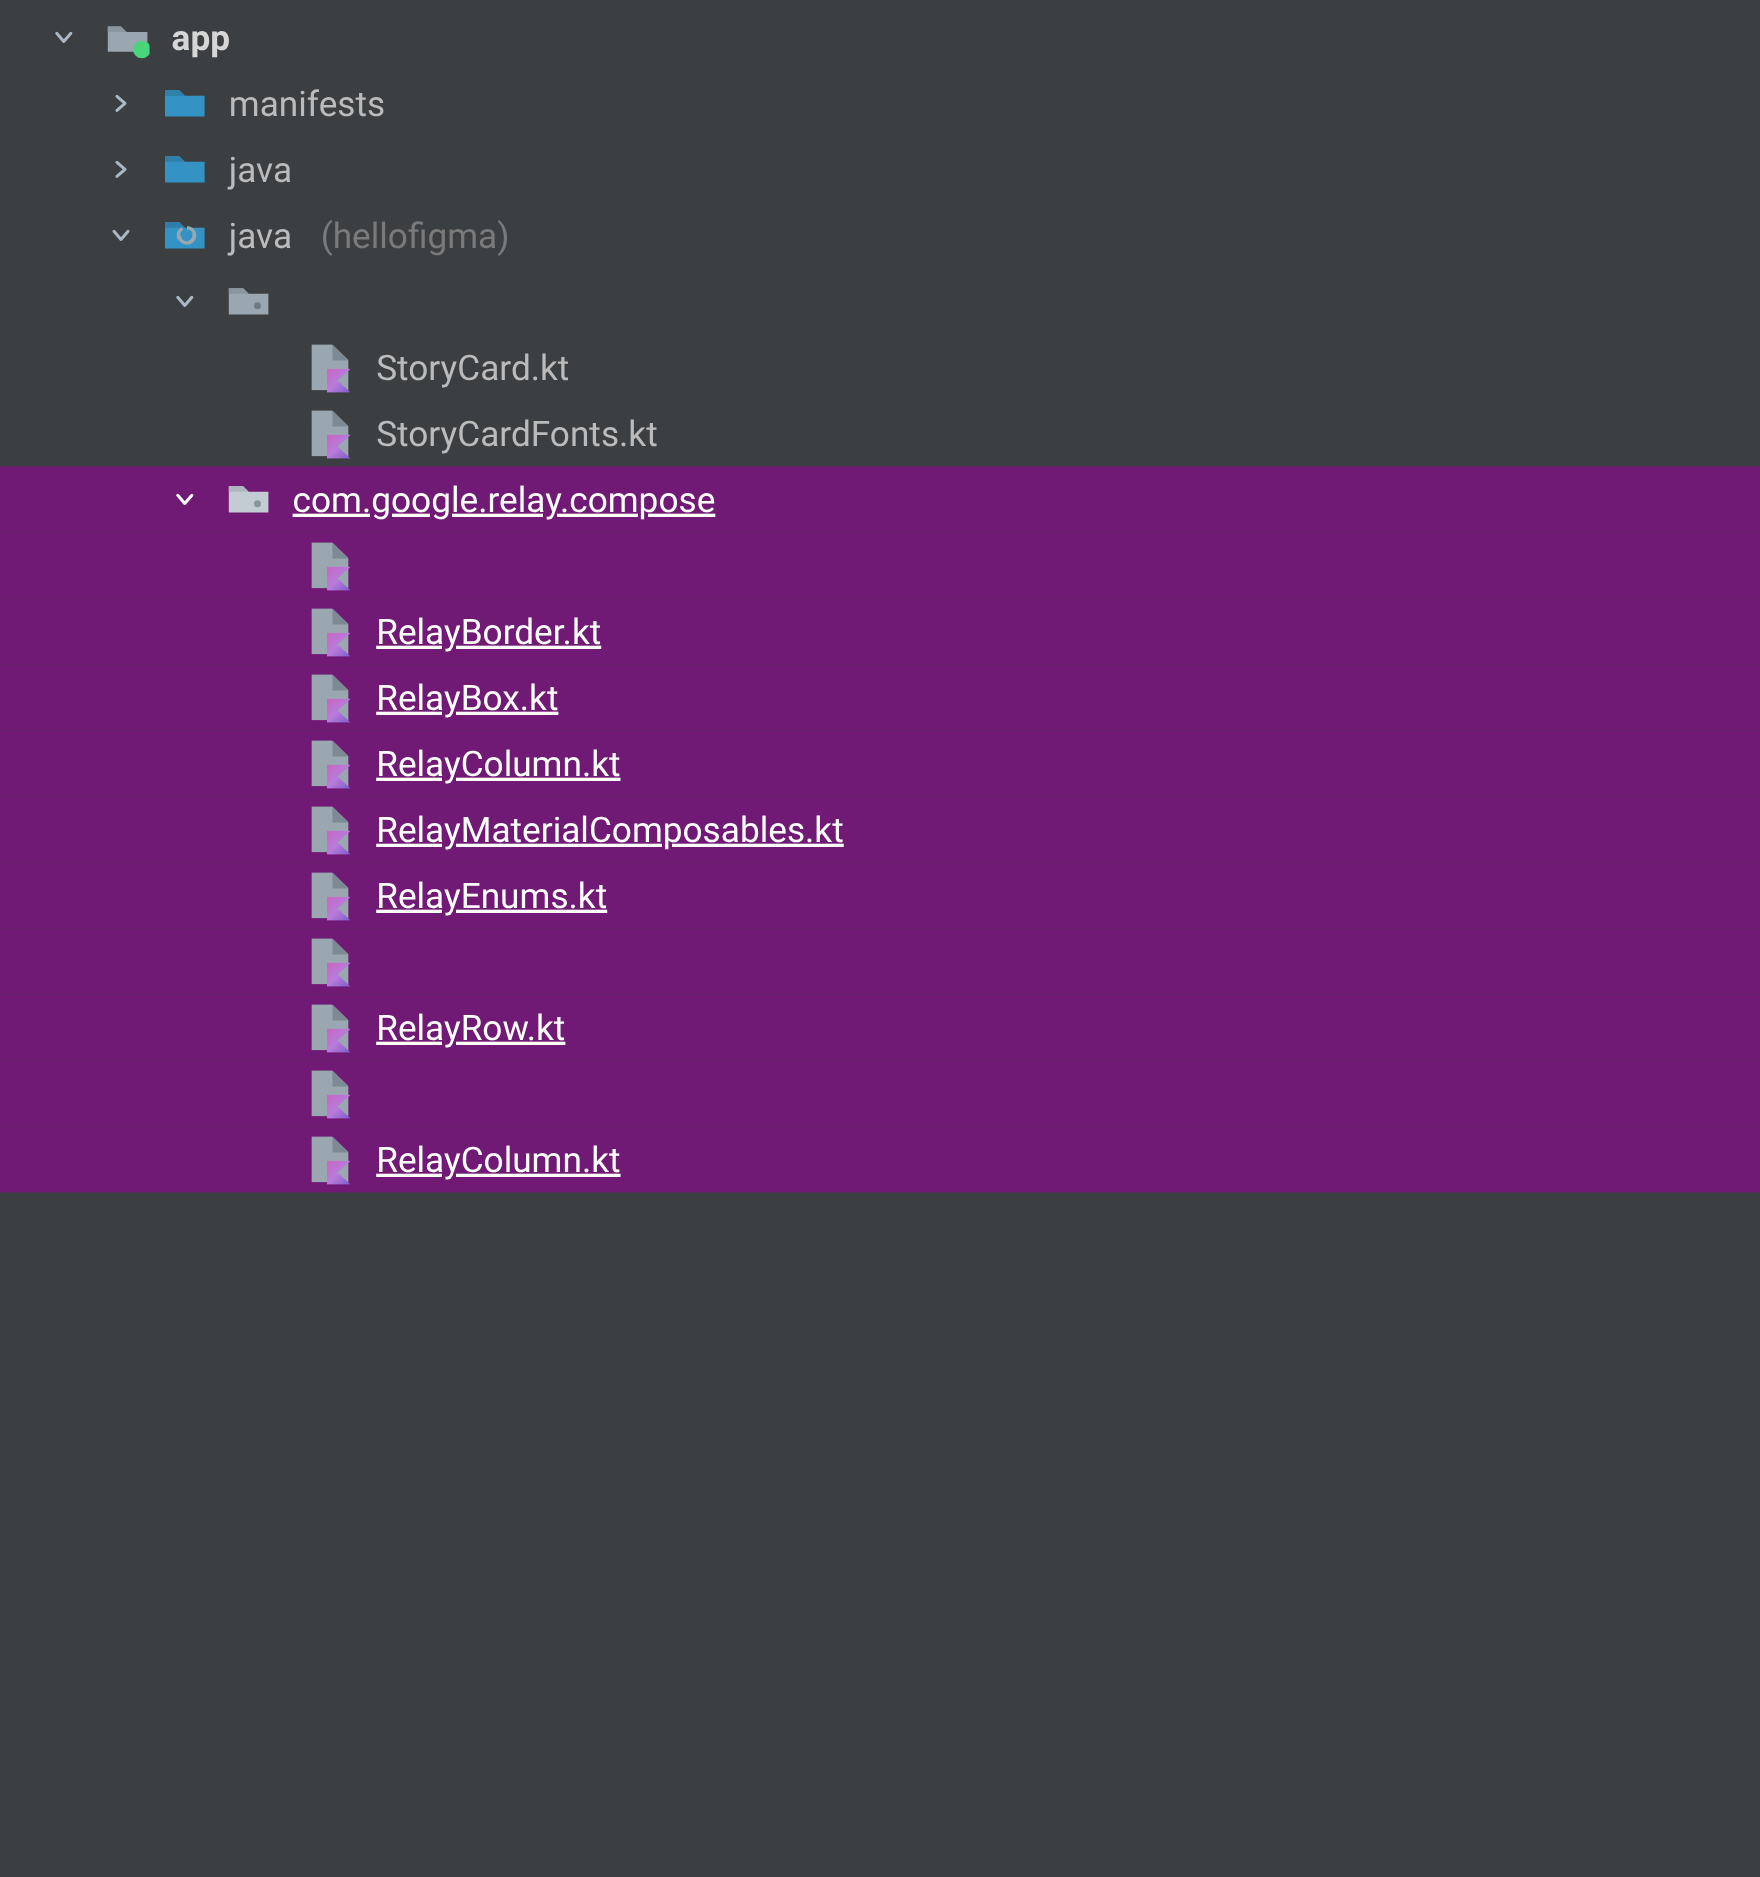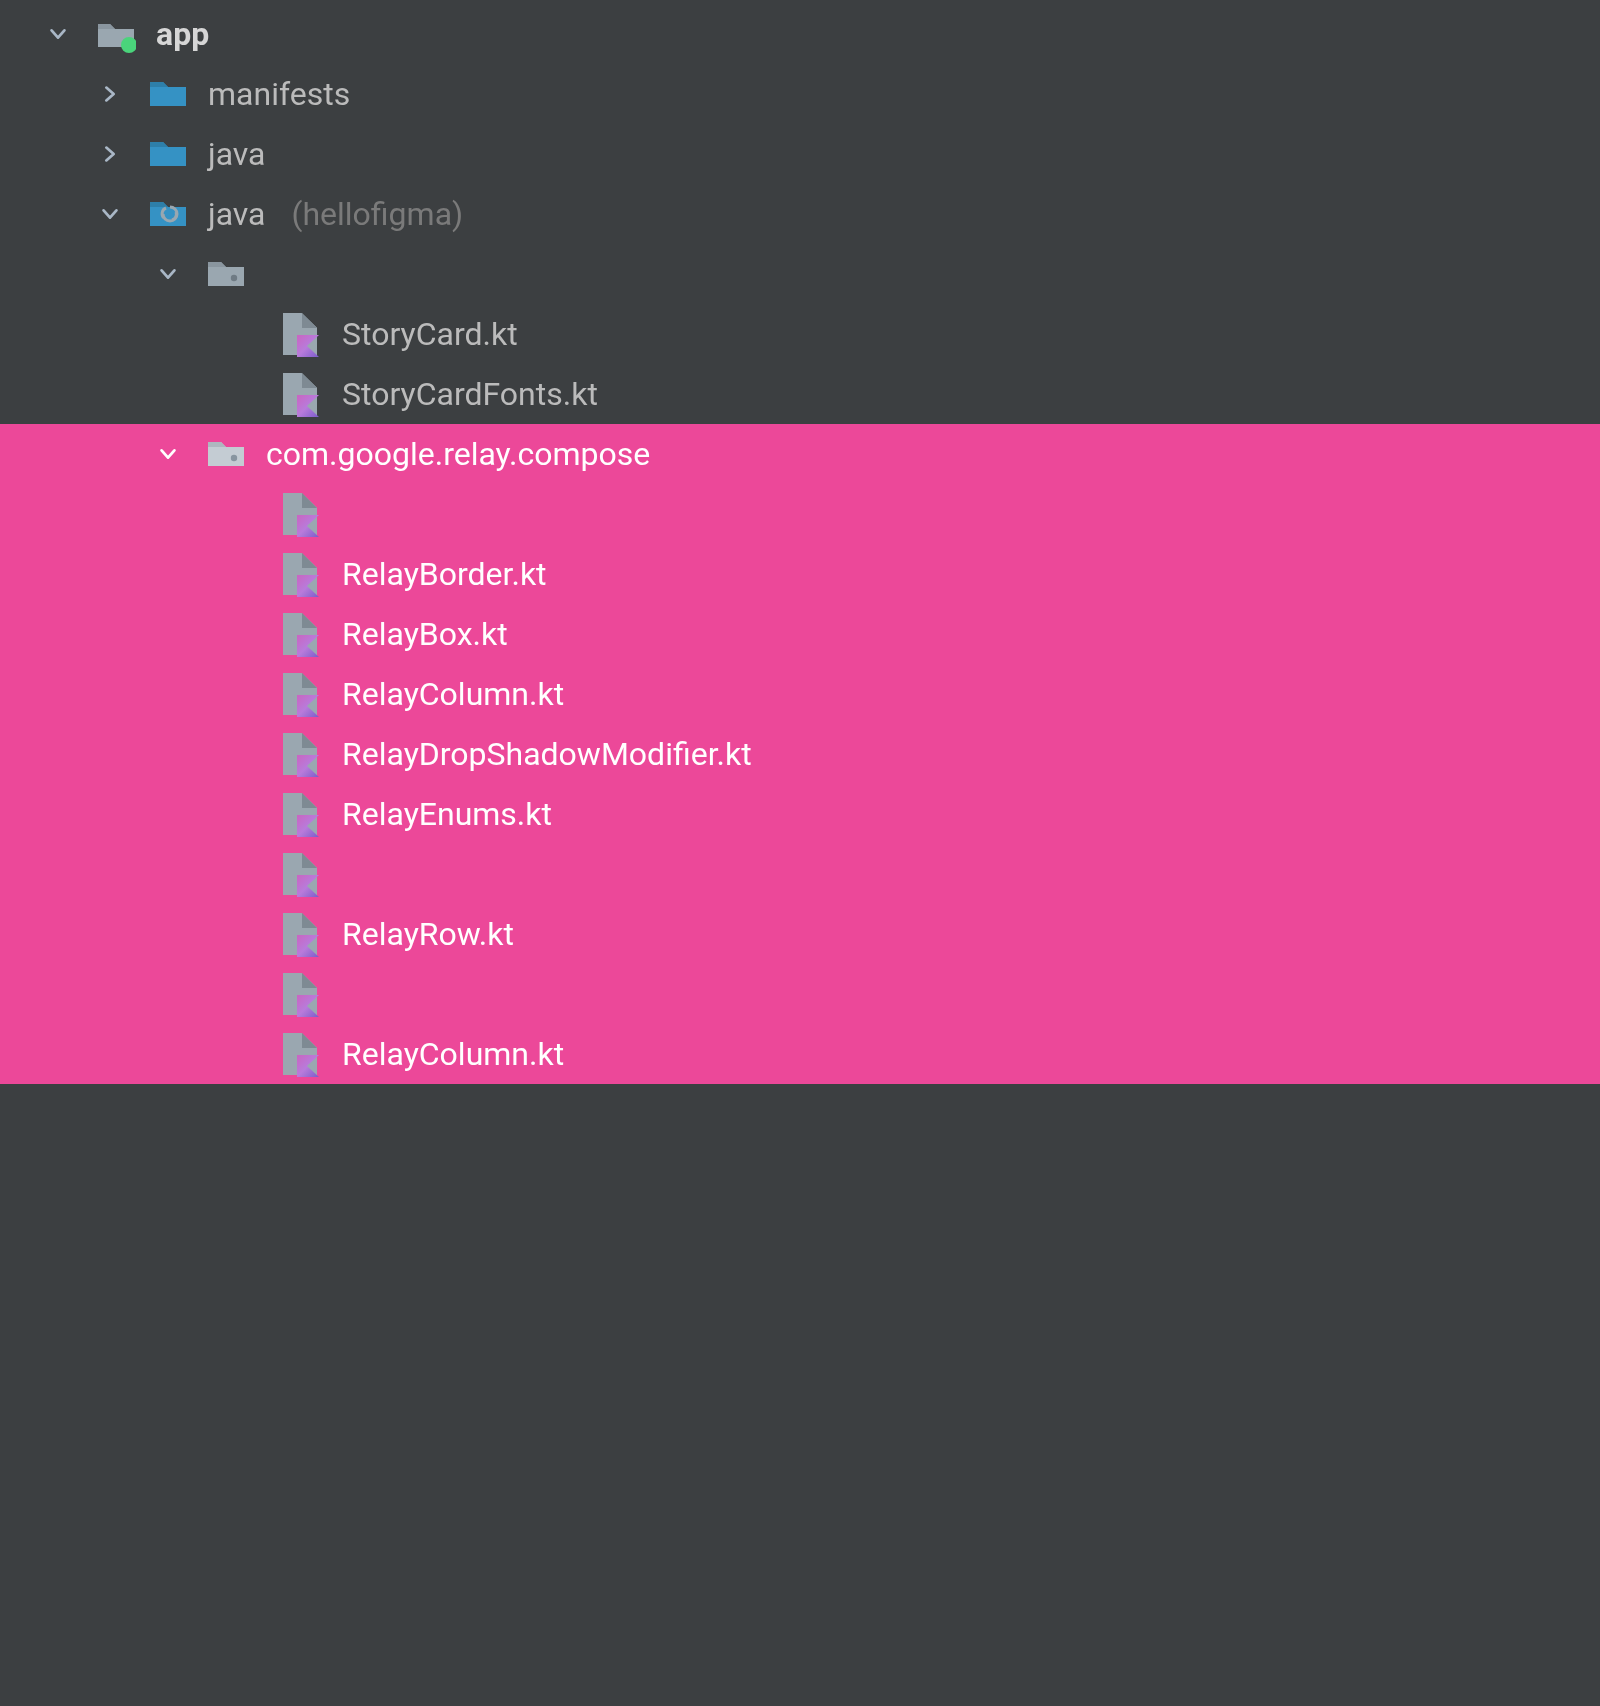--- a/index.html
+++ b/index.html
@@ -22,7 +22,7 @@
     cursor: pointer;
     gap: 18px;
   }
-  .row.selected { background: #ec4899; color: #FFFFFF; }
+  .row.selected { background: #701a75; color: #FFFFFF; text-decoration: underline; }
   .indent { display: inline-block; height: 1px; }
   .bold { font-weight: 700; color: #D6D6D6; }
   .muted { color: #7A7A7A; margin-left: 8px; }

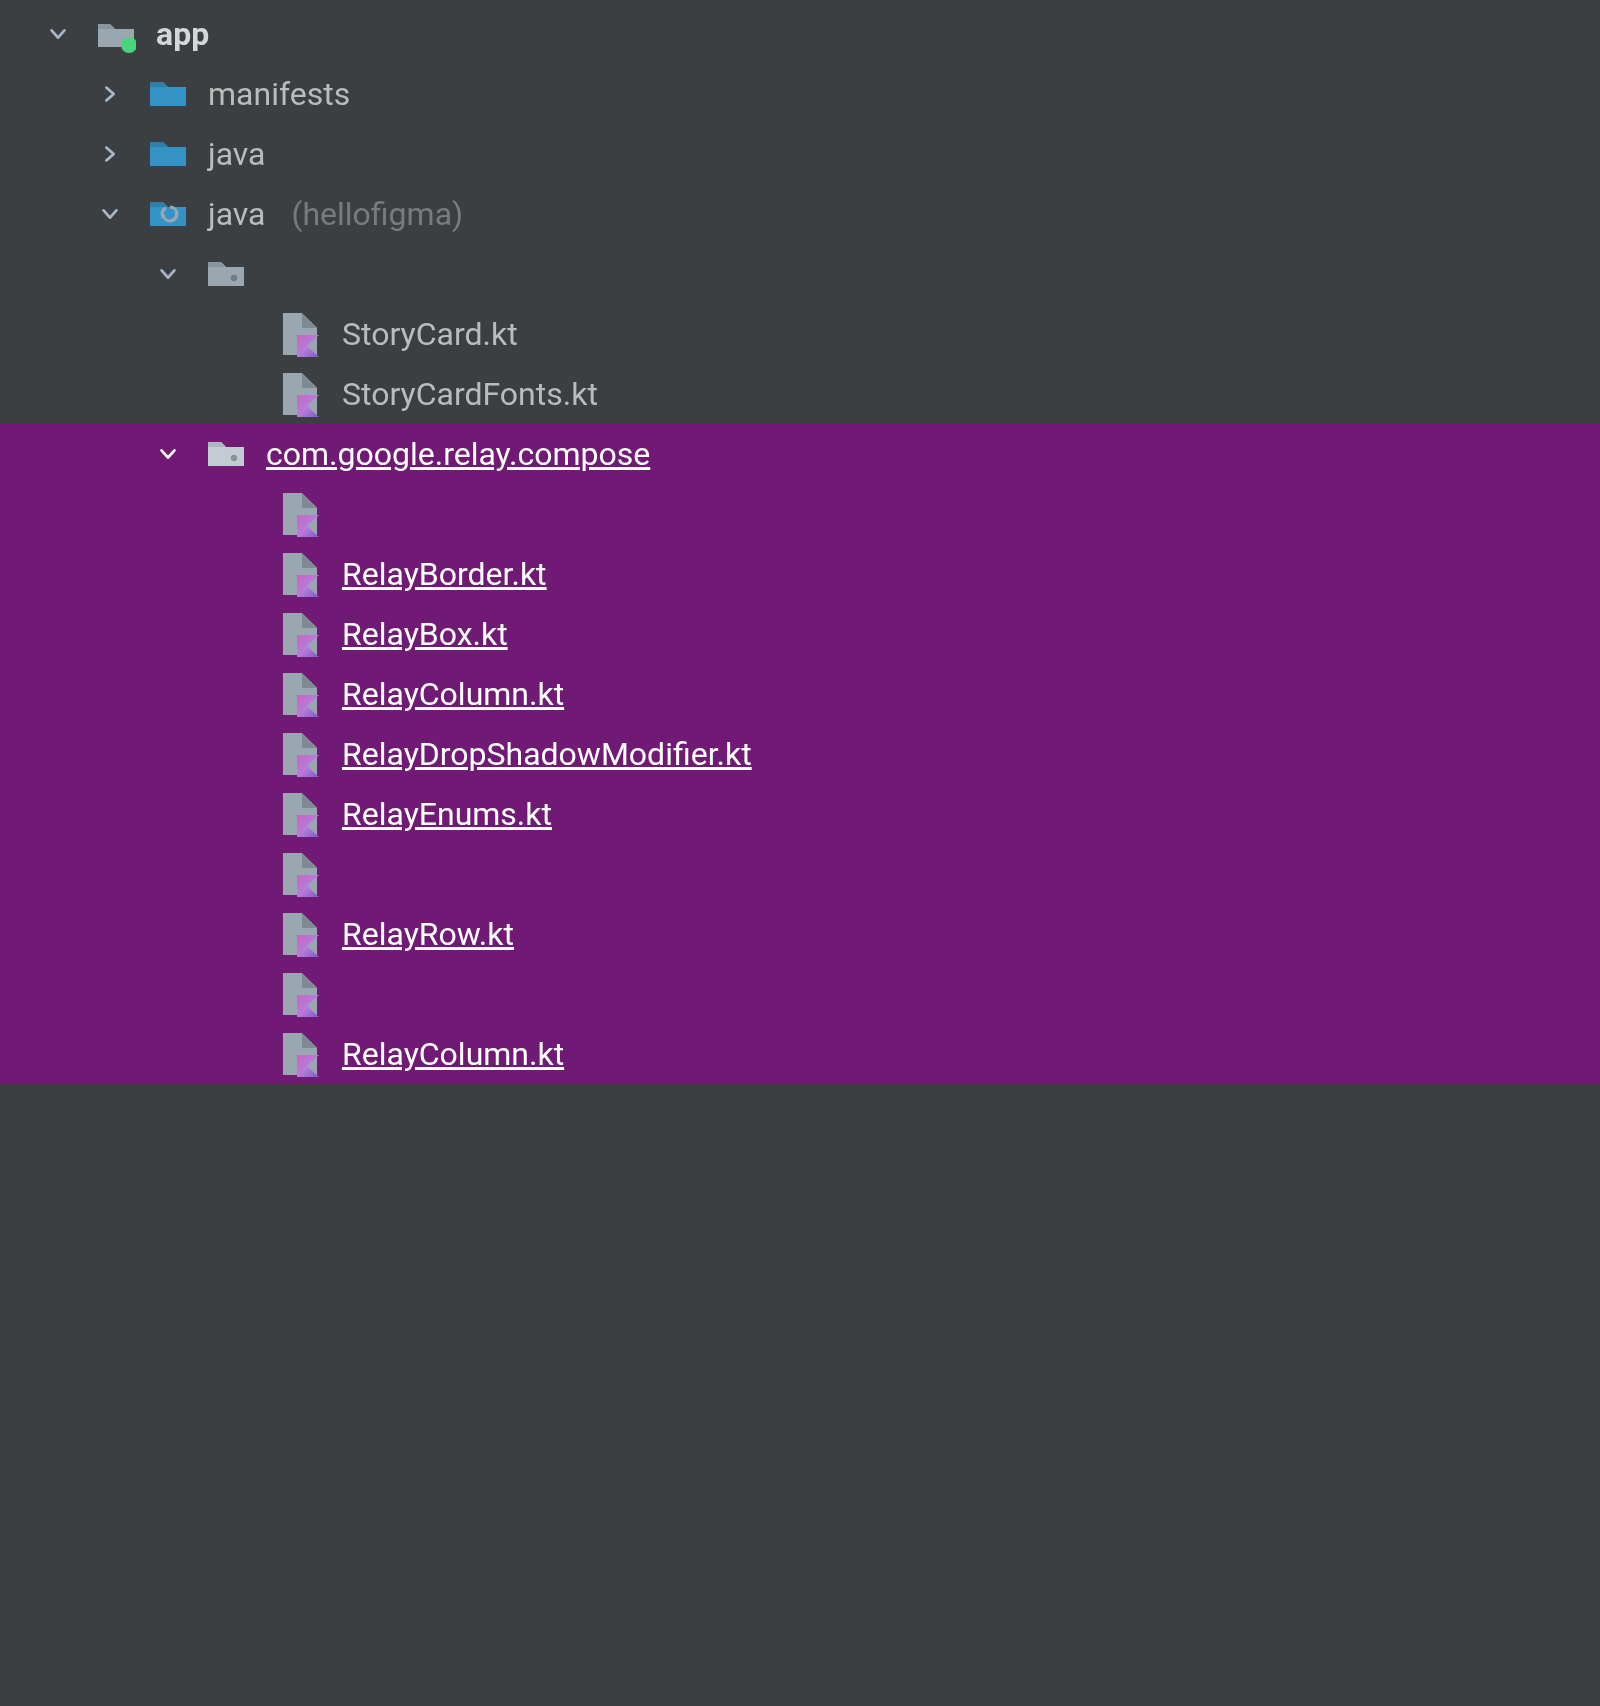--- a/index.html
+++ b/index.html
@@ -277,7 +277,7 @@
         <span class="klogo"></span>
       </span>
     </span>
-  <span class="label" style="color:#FFFFFF">RelayDropShadowModifier.kt</span>
+  <span class="label" style="color:#FFFFFF">RelayMaterialComposables.kt</span>
 </div>
 
 <div class="row selected">

